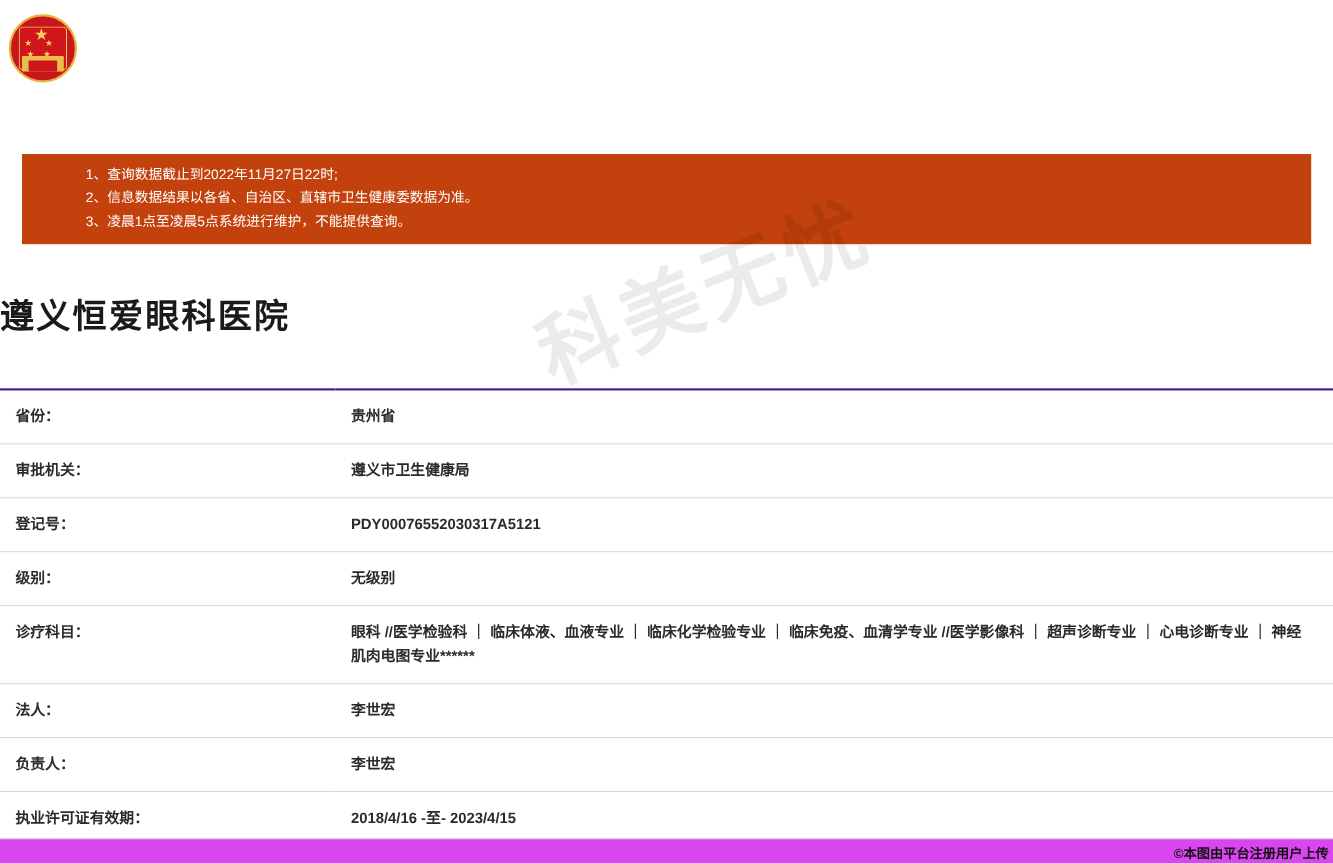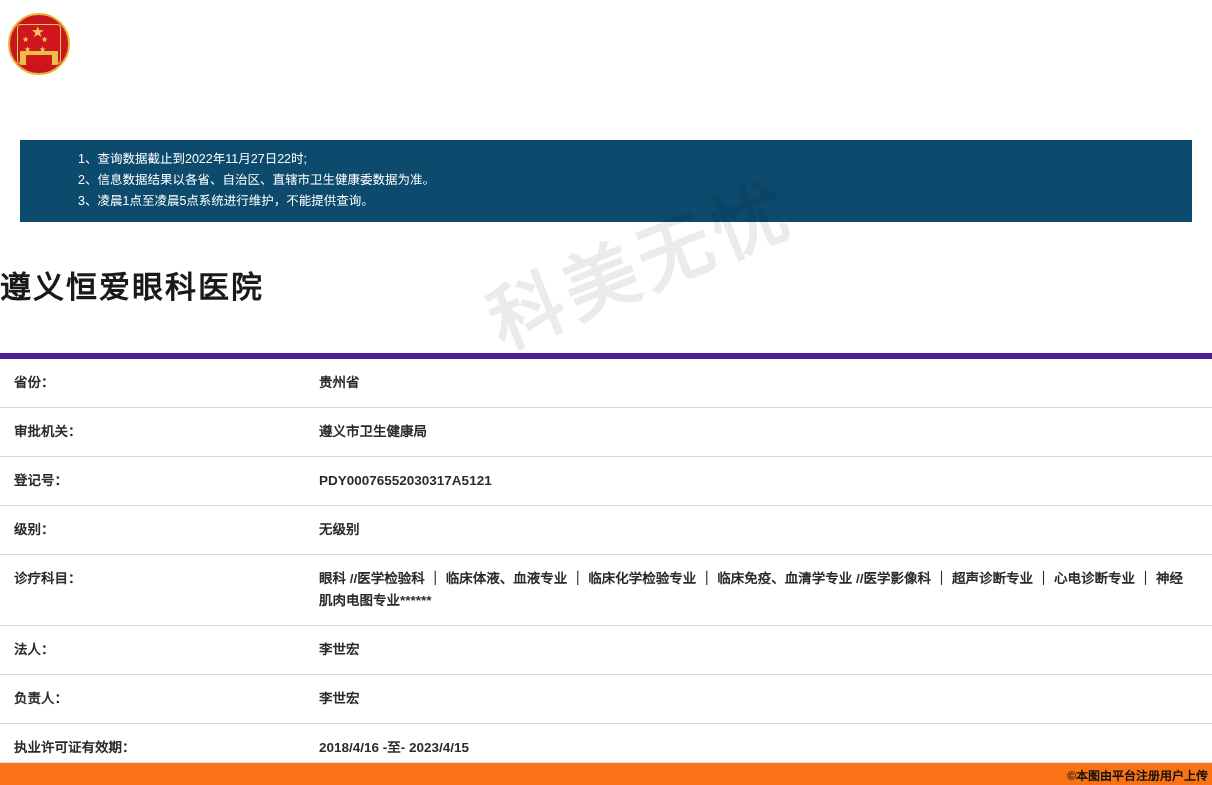--- a/index.html
+++ b/index.html
@@ -103,7 +103,7 @@
     top: 140px;
     width: 1172px;
     height: 82px;
-    background: #0c4a6e;
+    background: #c2410c;
     color: #ffffff;
     box-sizing: border-box;
     padding: 9px 0 0 58px;

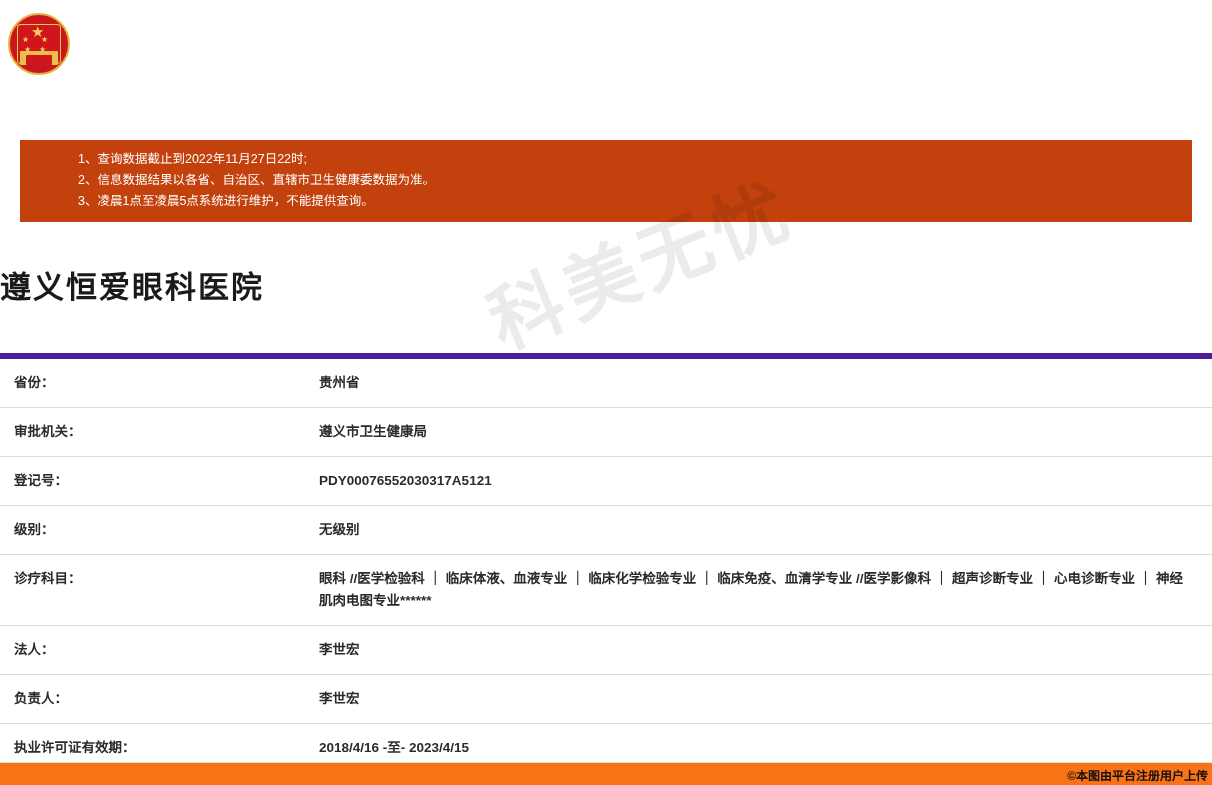--- a/index.html
+++ b/index.html
@@ -156,7 +156,7 @@
     box-sizing: border-box;
     font-weight: bold;
   }
-  .info-table tr.first td { border-top: 6px solid #4c1d95; margin-left: 28px; }
+  .info-table tr.first td { border-top: 2px solid #4c1d95; margin-left: 28px; }
 
   
   .watermark {

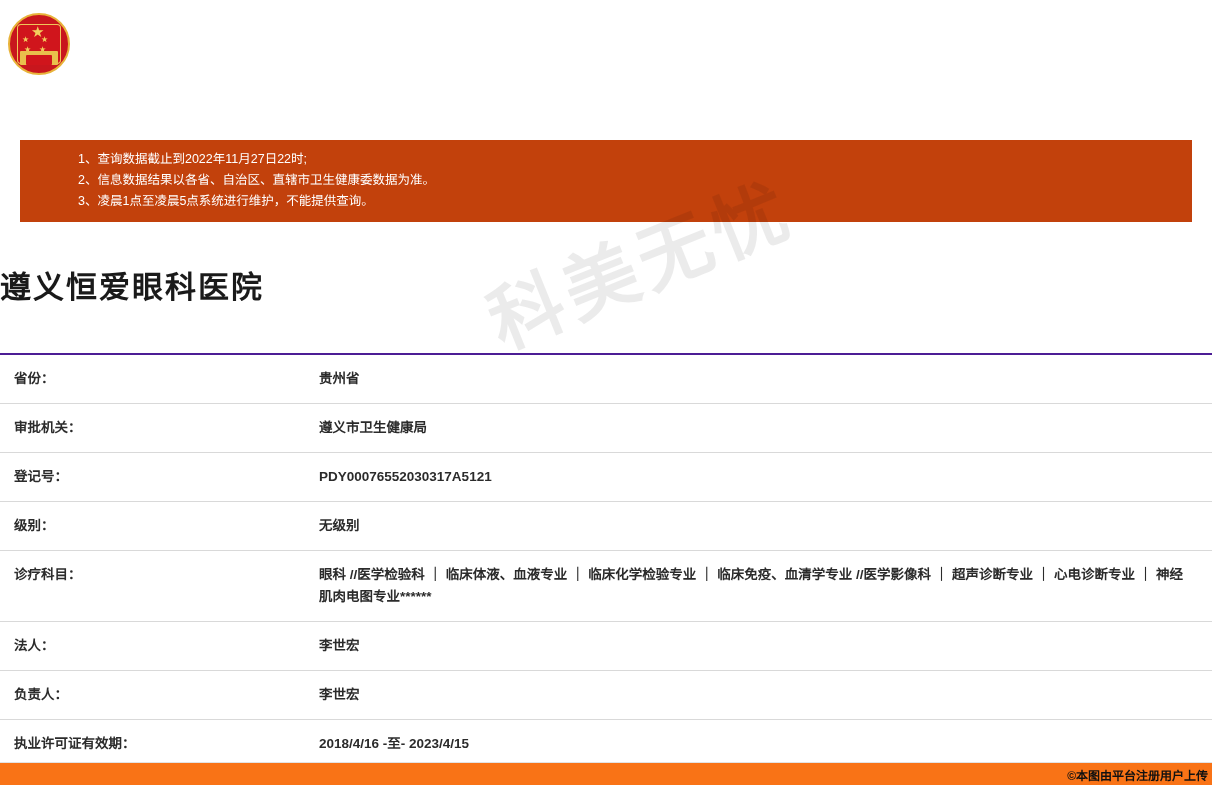--- a/index.html
+++ b/index.html
@@ -180,7 +180,7 @@
     bottom: 0;
     width: 1212px;
     height: 22px;
-    background: #f97316;
+    background: #d946ef;
     border-top: 1px solid #e3e3e3;
   }
   .footer-note {

